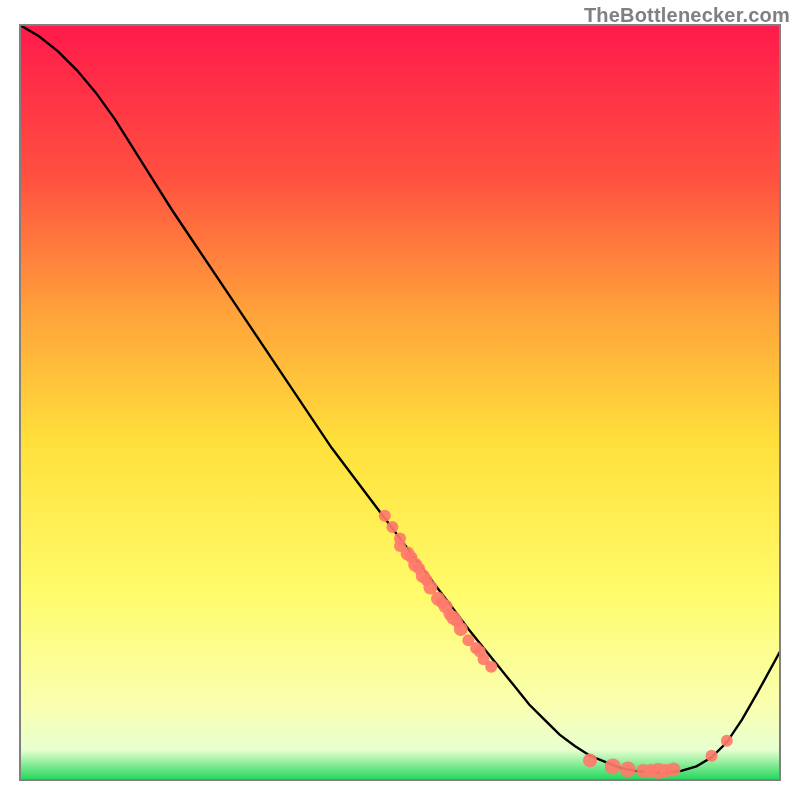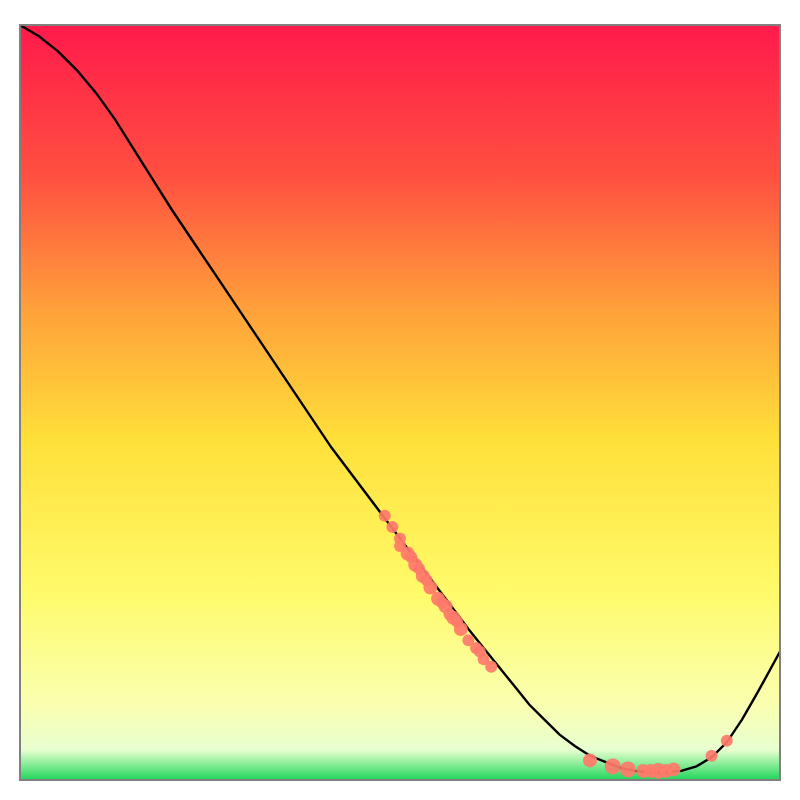--- a/index.html
+++ b/index.html
@@ -33,6 +33,7 @@
 <body>
 
 <div id="chart-root">
+  <div id="watermark">TheBottlenecker.com</div>
   <svg id="chart-svg" width="800" height="800" viewBox="0 0 800 800">
     <defs>
       <linearGradient id="bg-grad" x1="0" y1="0" x2="0" y2="1">

